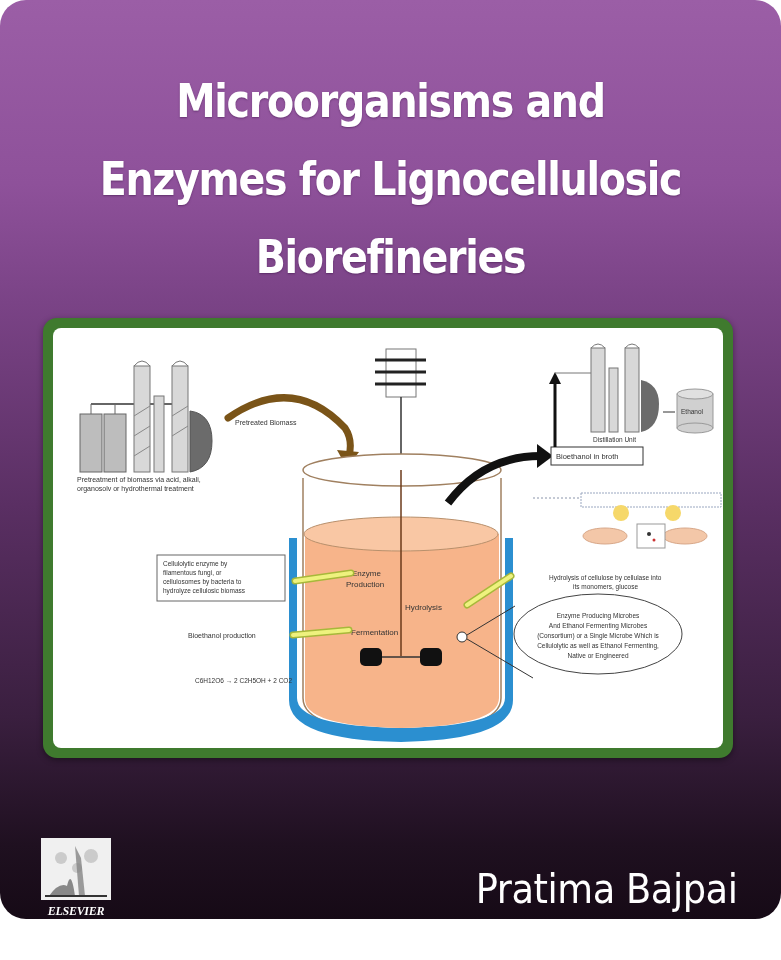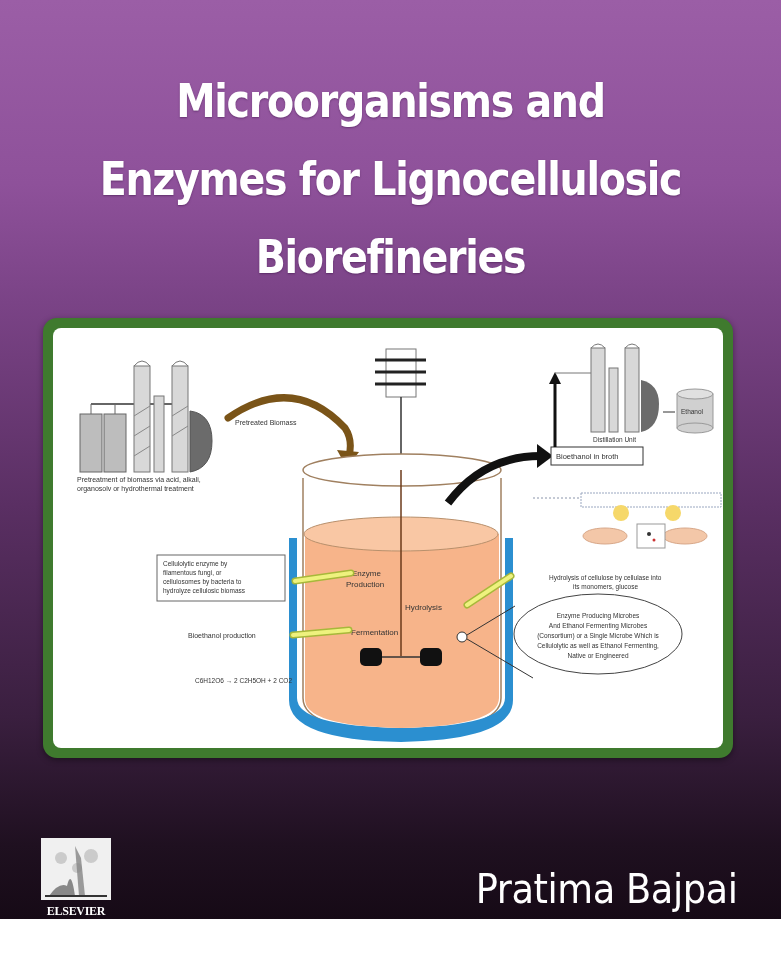--- a/index.html
+++ b/index.html
@@ -11,6 +11,7 @@
     position: relative; width: 781px; height: 919px;
     background: linear-gradient(180deg, #9b5ea6 0%, #8e519a 20%, #7a4386 33%, #5a2f63 55%, #3a1f3f 78%, #1f1020 92%, #160a16 100%);
     overflow: hidden;
+    border-radius: 26px;
   }
   .title {
     position: absolute; left: 0; top: 62px; width: 781px;

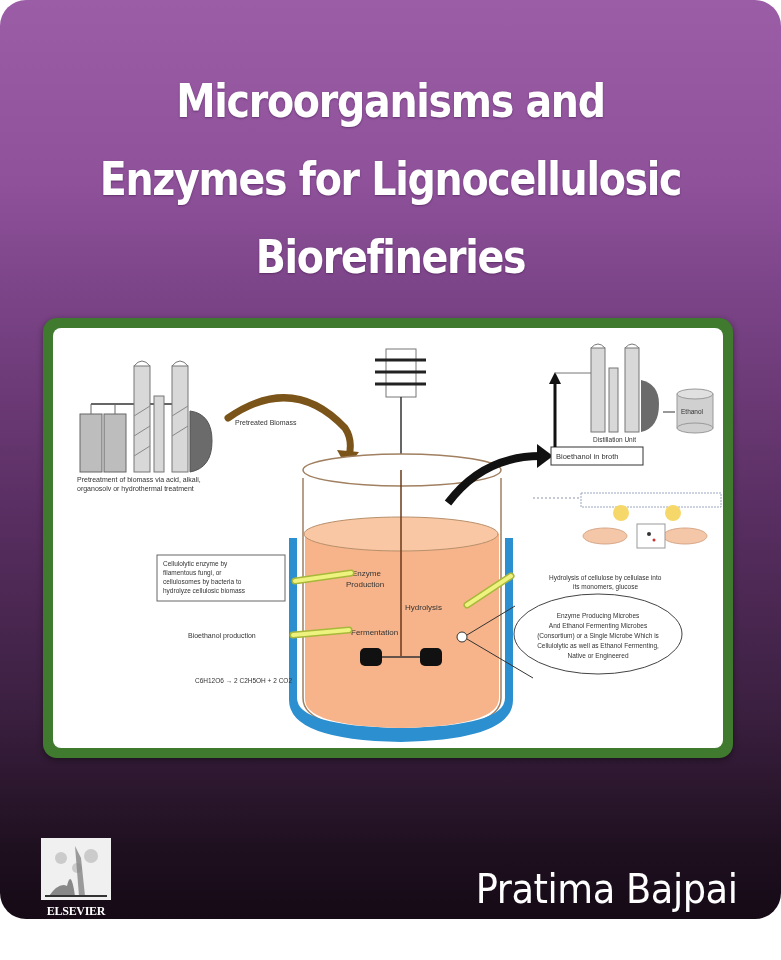--- a/index.html
+++ b/index.html
@@ -42,7 +42,7 @@
   }
   .publisher .word {
     color: #ffffff; font-family: "Liberation Serif", serif; font-weight: bold;
-    font-size: 12px; text-align: center; margin-top: 4px; letter-spacing: -0.3px;
+    font-size: 12px; text-align: center; margin-top: 4px; letter-spacing: -0.3px; font-style: italic;
   }
   .author {
     position: absolute; right: 44px; top: 866px;

